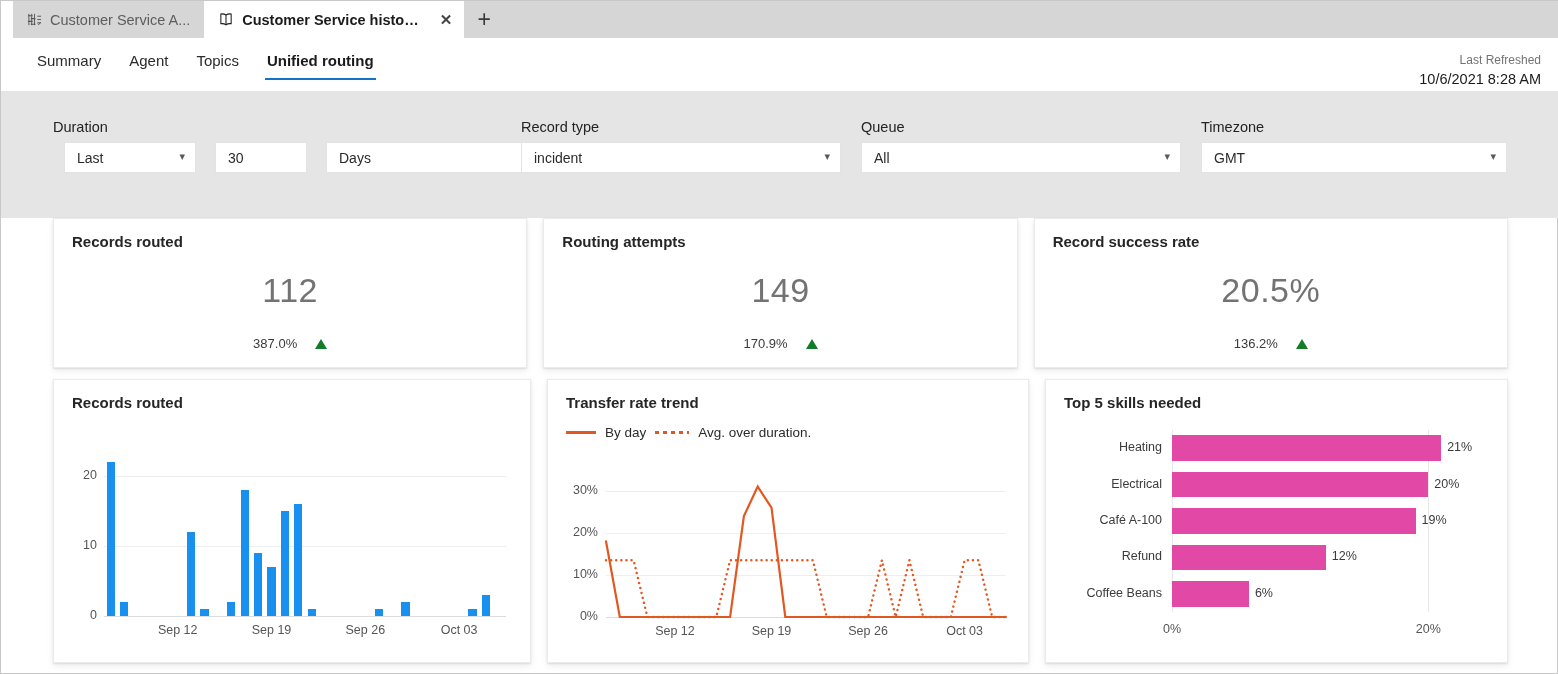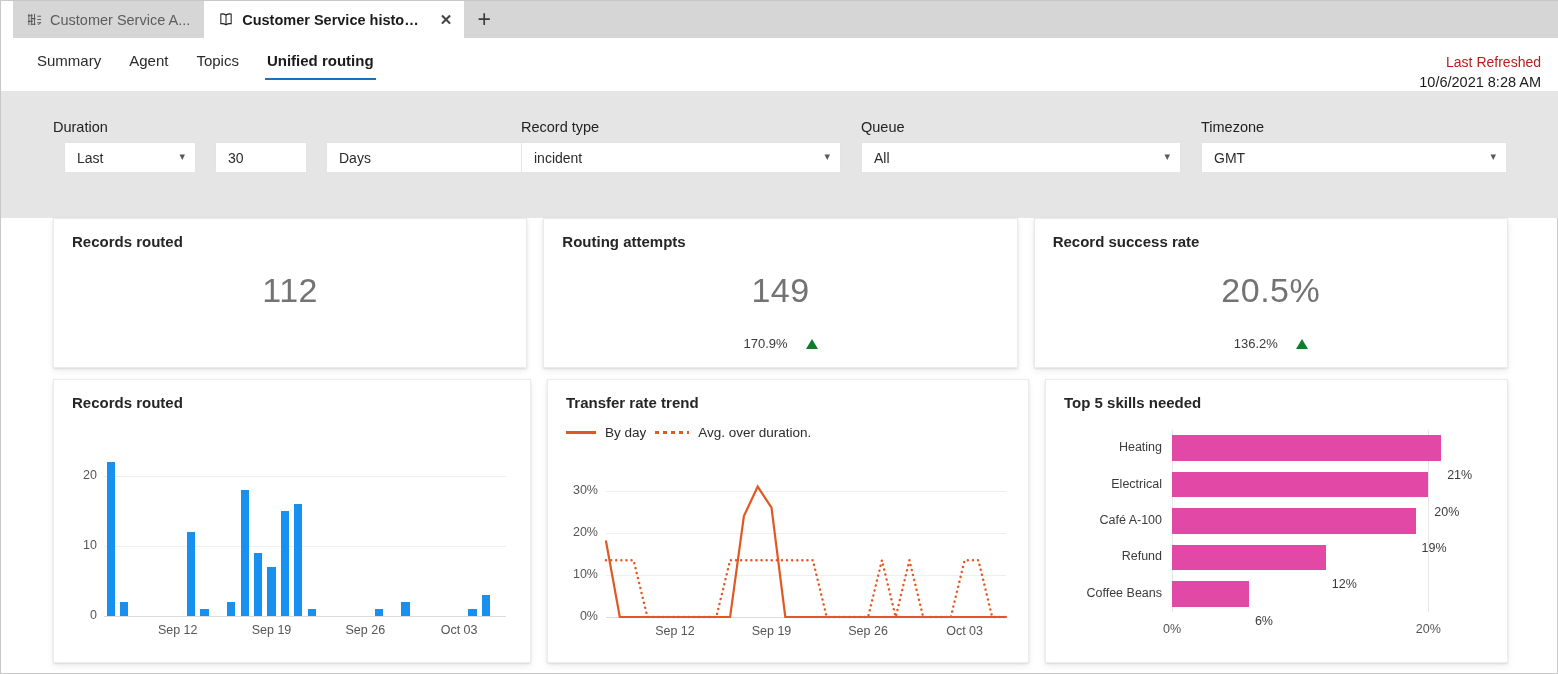--- a/index.html
+++ b/index.html
@@ -53,7 +53,7 @@
   .refresh-block {
     position: absolute; right: 18px; top: 14px; text-align: right; line-height: 1.45;
   }
-  .refresh-label { font-size: 14px; color: #b91c1c; }
+  .refresh-label { font-size: 12px; color: #737373; }
   .refresh-time { font-size: 14.5px; color: #1b1b1b; }
 
   

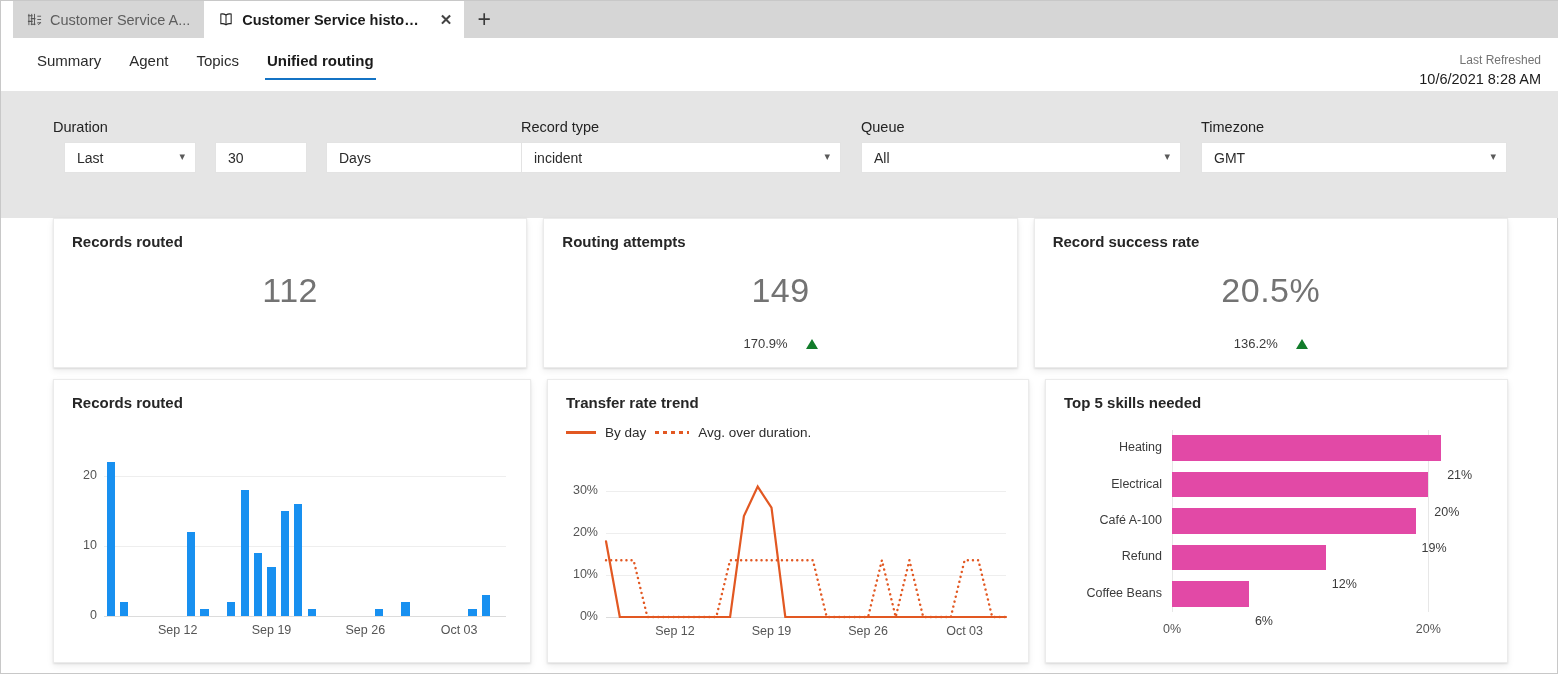--- a/index.html
+++ b/index.html
@@ -233,6 +233,10 @@
     <div class="kpi">
       <div class="kpi-title">Records routed</div>
       <div class="kpi-value">112</div>
+      <div class="kpi-delta">
+        <span>387.0%</span>
+        <span class="tri"></span>
+      </div>
     </div>
 
     <div class="kpi">

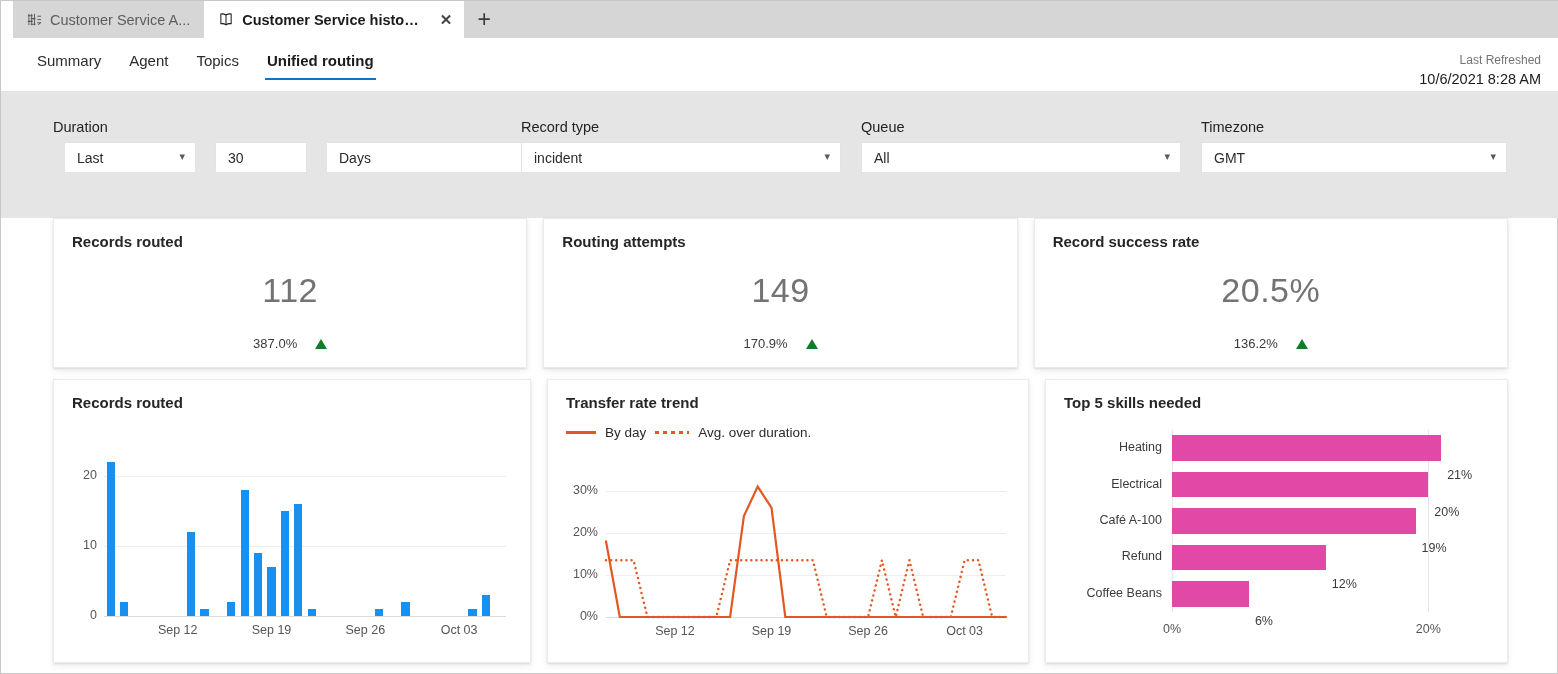--- a/index.html
+++ b/index.html
@@ -120,7 +120,7 @@
   .axisline { position: absolute; height: 1px; background: #dcdcdc; }
   .bar { position: absolute; bottom: 0; background: #1890f0; }
   .hbar { position: absolute; background: #e249a6; }
-  .hbar-lbl { position: absolute; font-size: 12.5px; color: #3b3b3b; white-space: nowrap; margin-top: 28px; }
+  .hbar-lbl { position: absolute; font-size: 12.5px; color: #3b3b3b; white-space: nowrap; }
   .hbar-cat { position: absolute; font-size: 12.5px; color: #3b3b3b; text-align: right; white-space: nowrap; }
 </style>
 </head>

